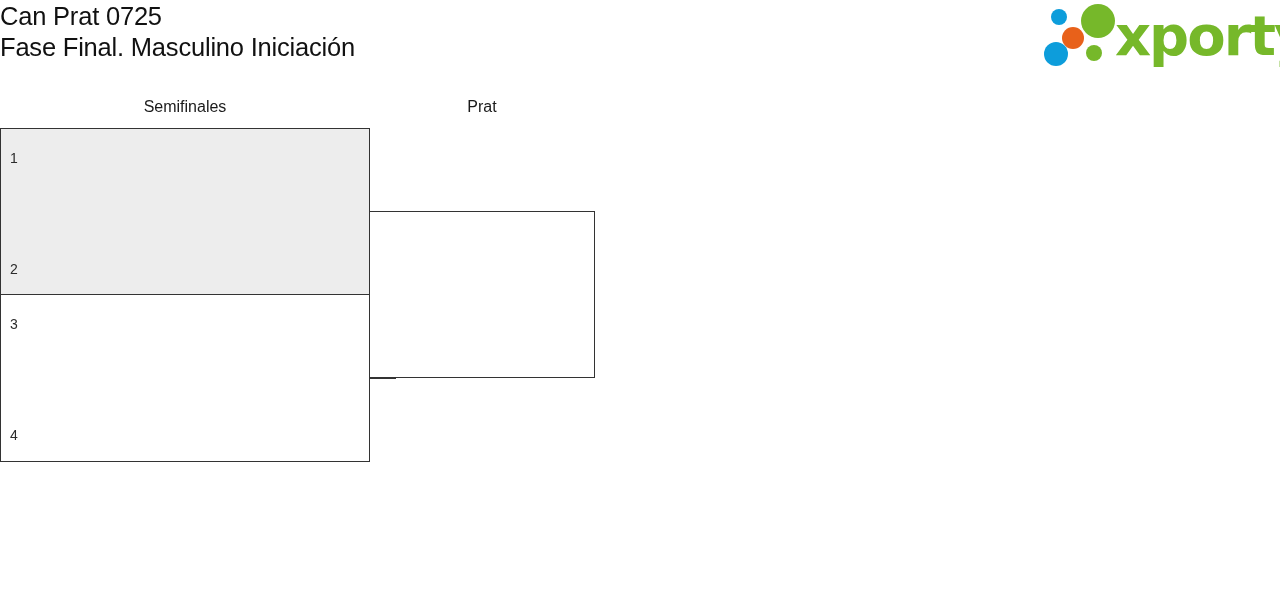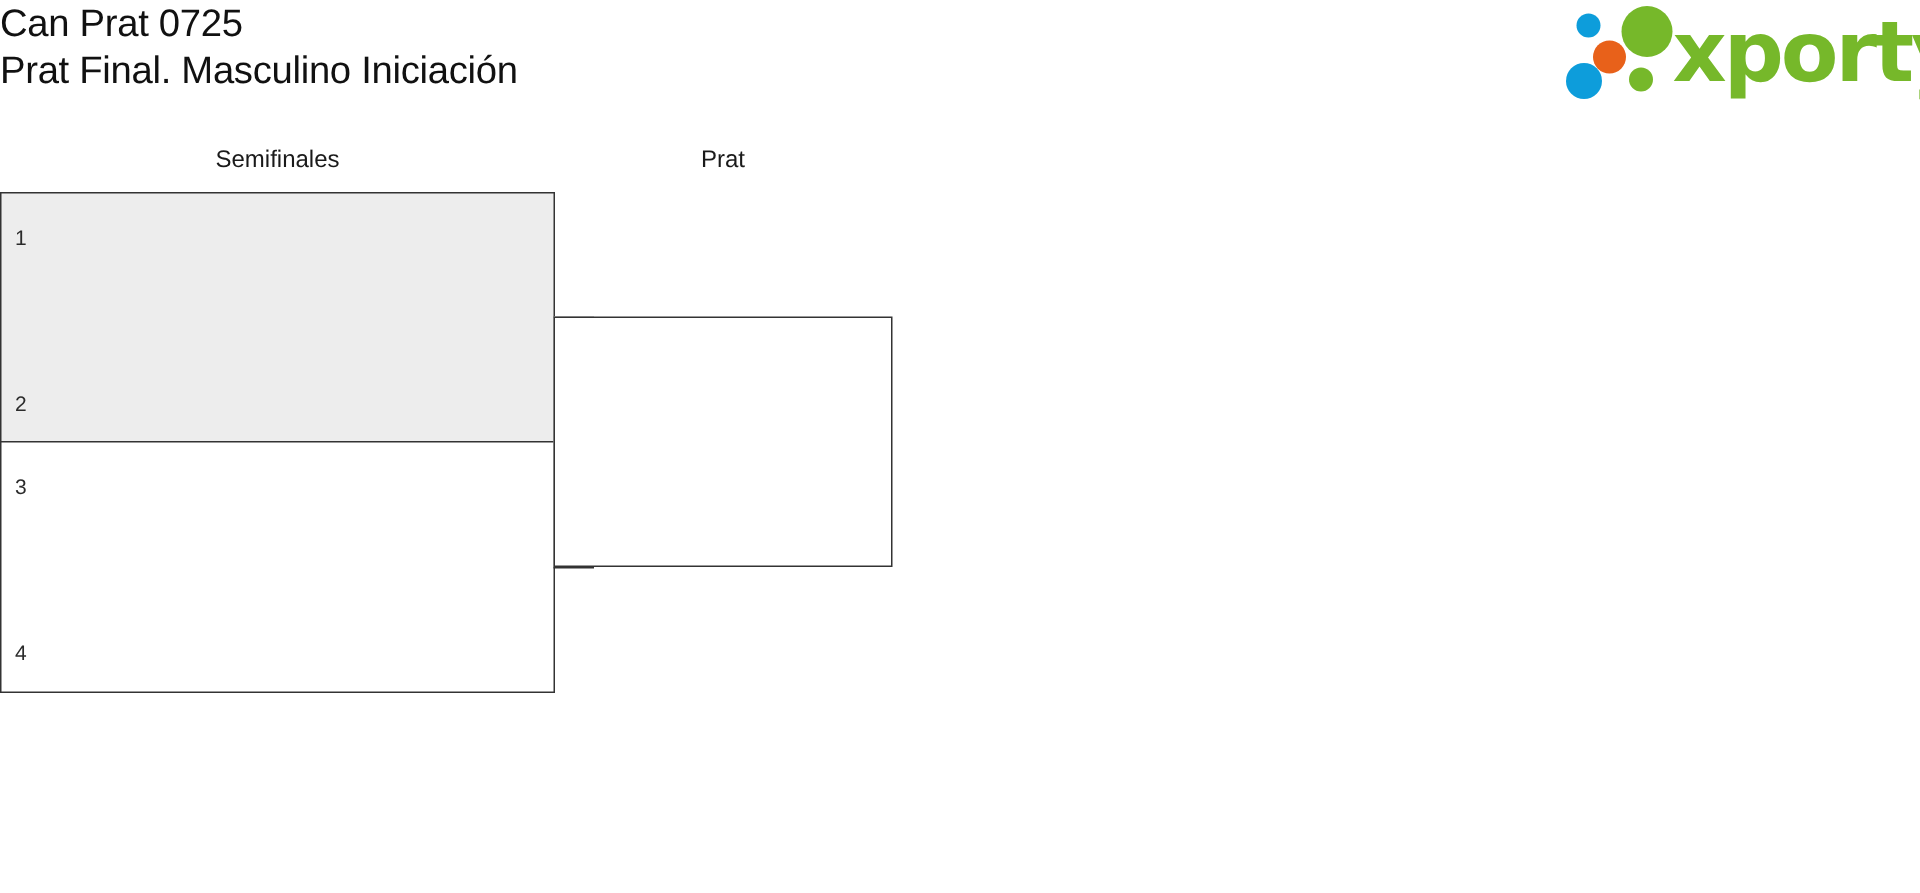--- a/index.html
+++ b/index.html
@@ -131,7 +131,7 @@
 
 <div id="page-header">
   <div id="tournament-title">Can Prat 0725</div>
-  <div id="tournament-subtitle">Prat Final. Masculino Iniciación</div>
+  <div id="tournament-subtitle">Fase Final. Masculino Iniciación</div>
 
   <div id="brand-logo">
     <span class="logo-dot" id="logo-dot-blue-top"></span>

